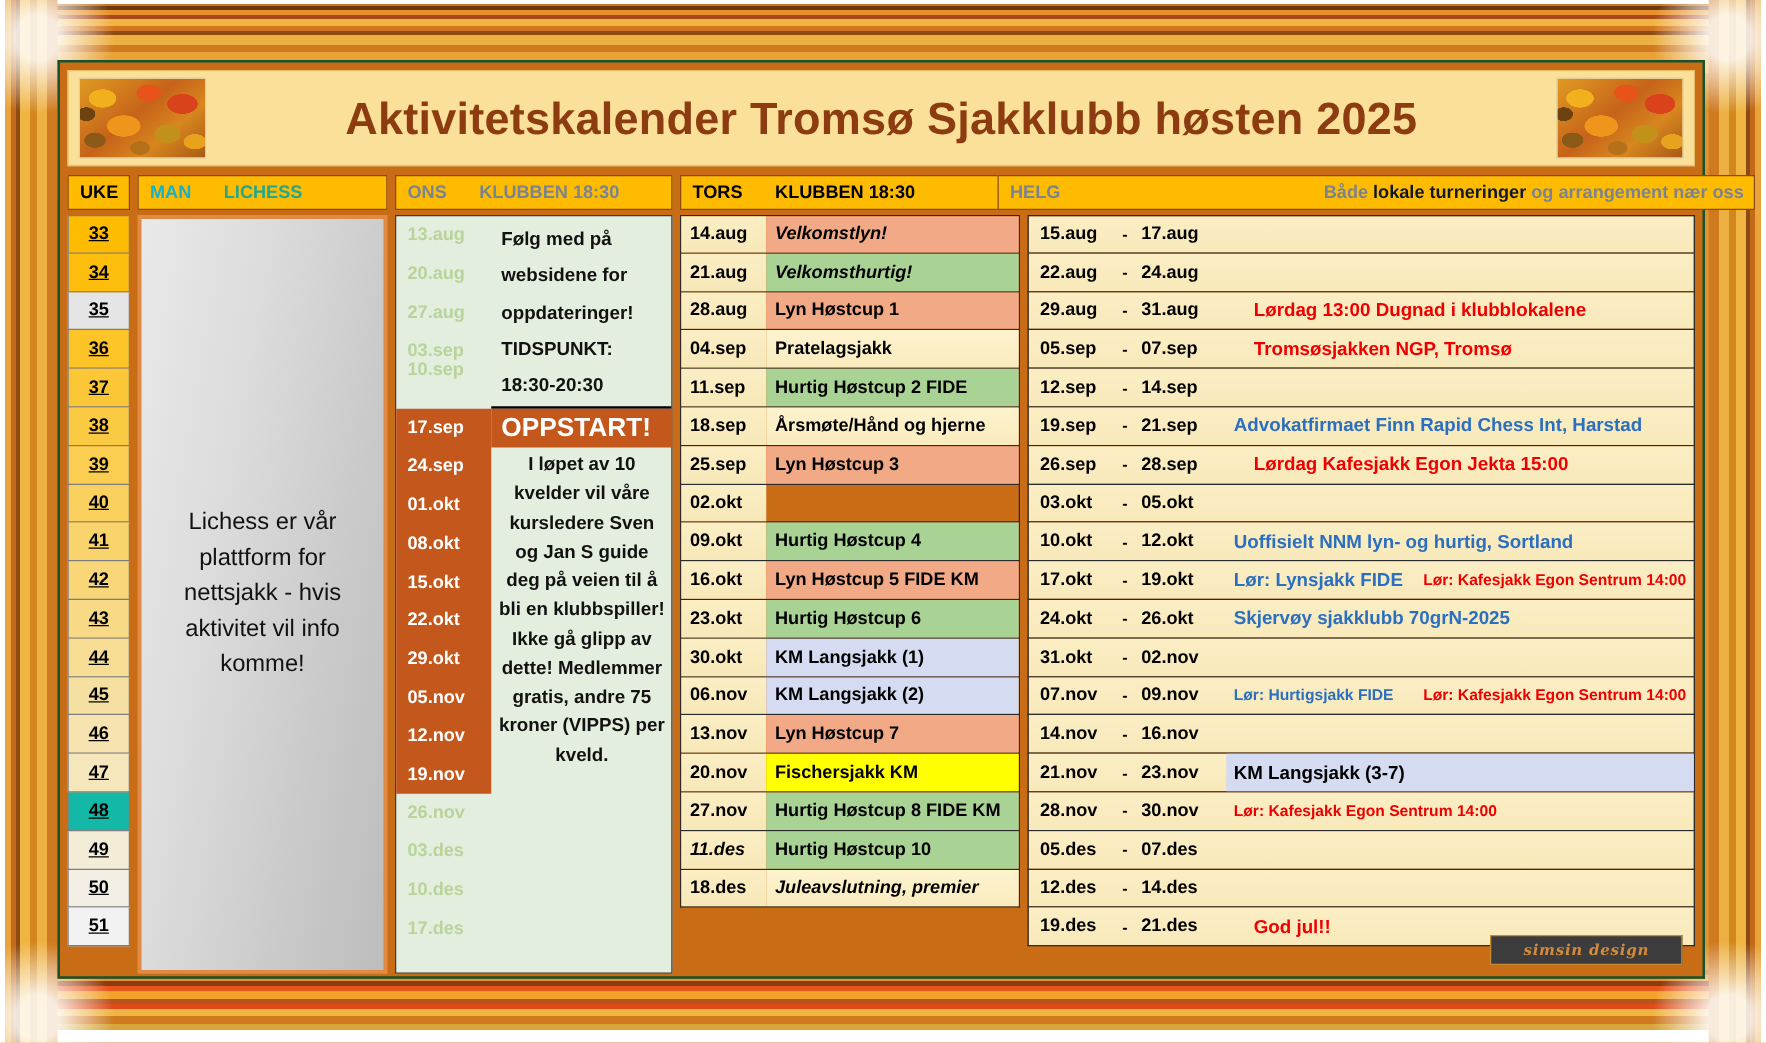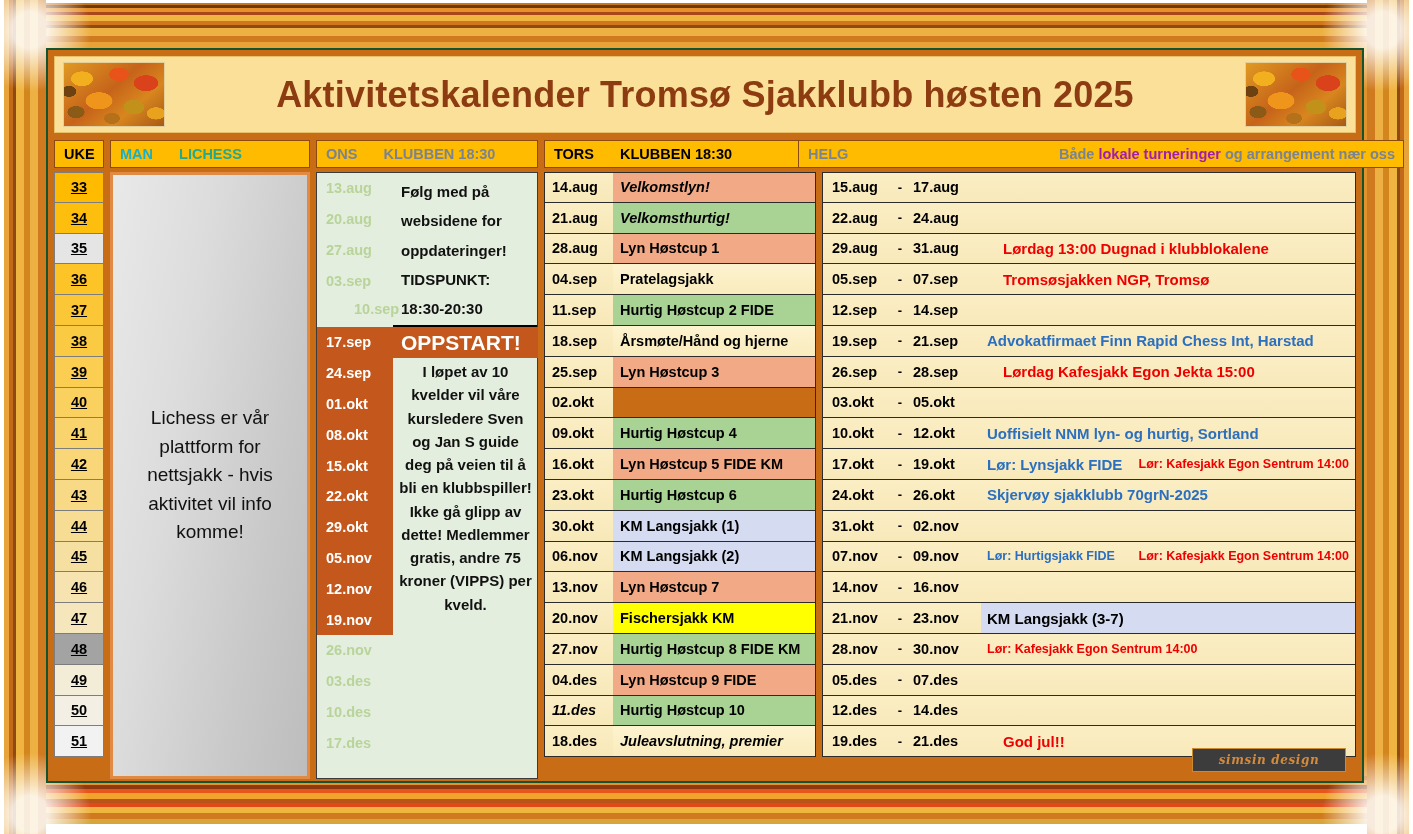--- a/index.html
+++ b/index.html
@@ -128,7 +128,7 @@
   .teal2{color:#21a88e;}
   .gray{color:#7a8391;}
   .blk{color:#000;}
-  .redk{color:#a21caf;}
+  .redk{color:#0f172a;}
 
   .helg-head-inner{display:flex;width:100%;align-items:center;}
   .helg-head-inner .lbl{padding-left:9px;color:#7a8391;}

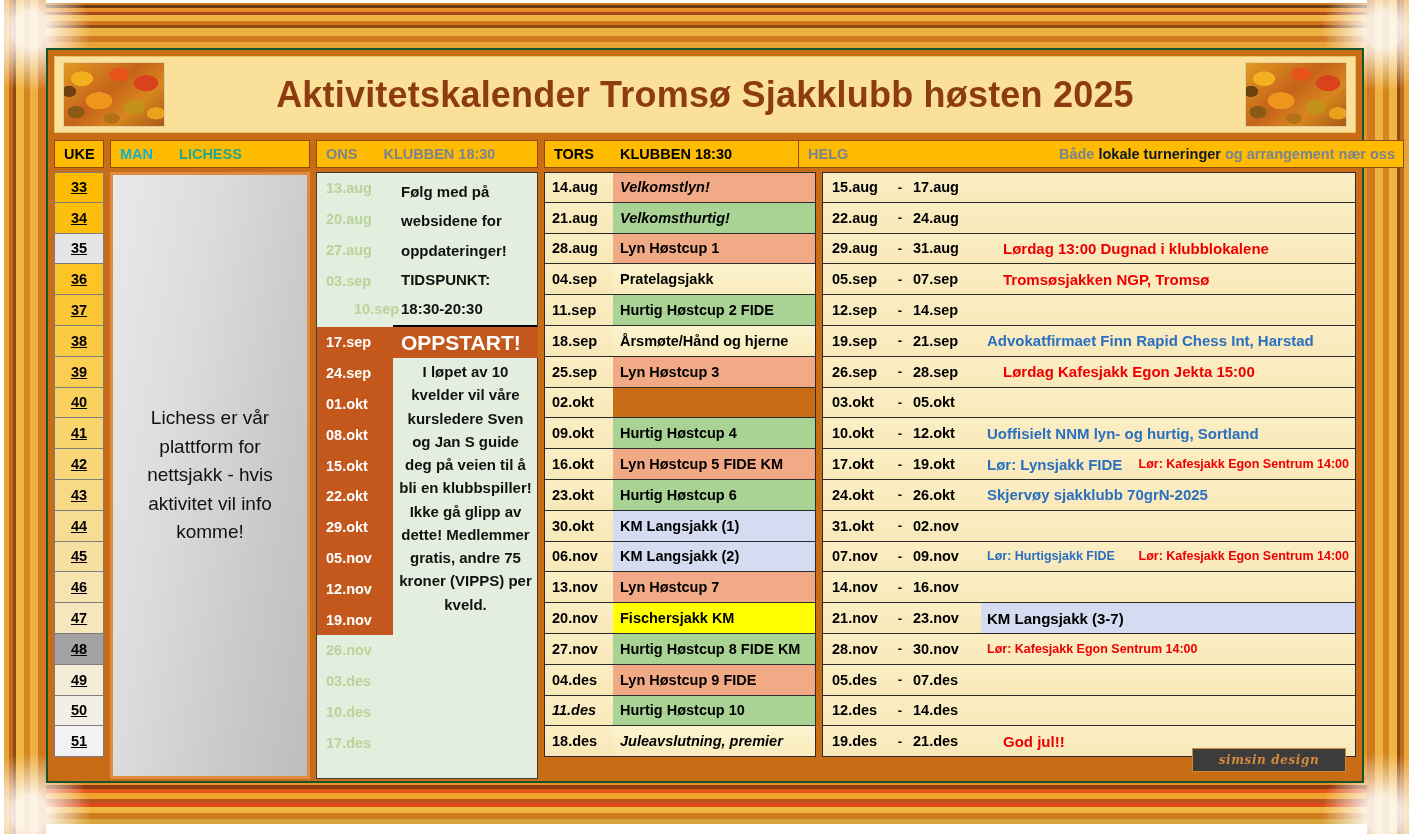--- a/index.html
+++ b/index.html
@@ -298,7 +298,7 @@
             <div class="ons-date pale" style="top: 30.8px;">20.aug</div>
             <div class="ons-date pale" style="top: 61.6px;">27.aug</div>
             <div class="ons-date pale" style="top: 92.4px;">03.sep</div>
-            <div class="ons-date pale" style="top: 121px; margin-left: 28px;">10.sep</div>
+            <div class="ons-date pale" style="top: 108px;">10.sep</div>
             <div class="ons-date white" style="top: 154px;">17.sep</div>
             <div class="ons-date white" style="top: 184.8px;">24.sep</div>
             <div class="ons-date white" style="top: 215.6px;">01.okt</div>

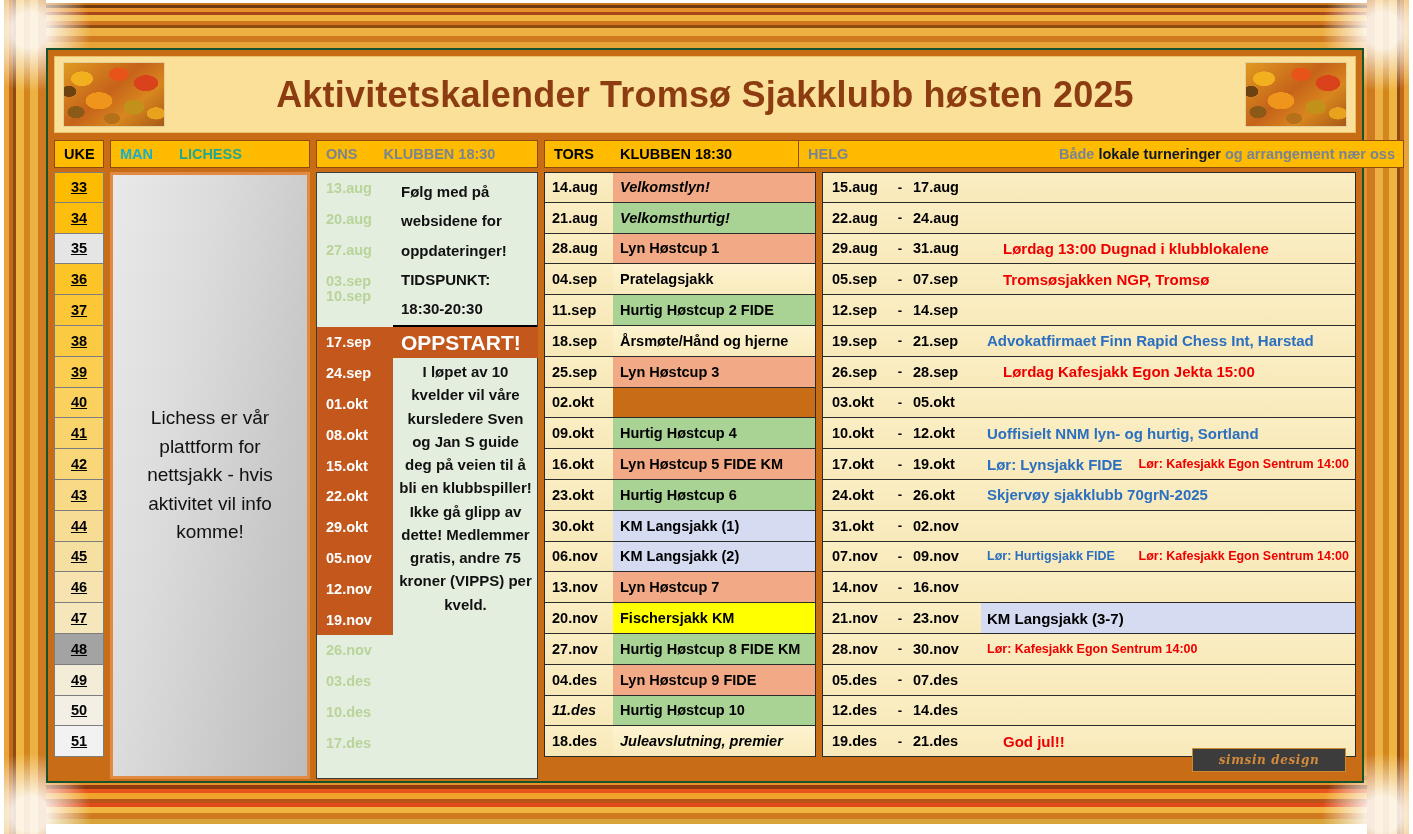--- a/index.html
+++ b/index.html
@@ -281,7 +281,7 @@
           <div class="uke" style="background: rgb(246, 224, 161);">45</div>
           <div class="uke" style="background: rgb(246, 227, 175);">46</div>
           <div class="uke" style="background: rgb(245, 230, 188);">47</div>
-          <div class="uke" style="background: #a3a3a3;">48</div>
+          <div class="uke" style="background: #14b8a6;">48</div>
           <div class="uke" style="background: rgb(243, 236, 215);">49</div>
           <div class="uke" style="background: rgb(243, 239, 229);">50</div>
           <div class="uke" style="background: rgb(242, 242, 242);">51</div>

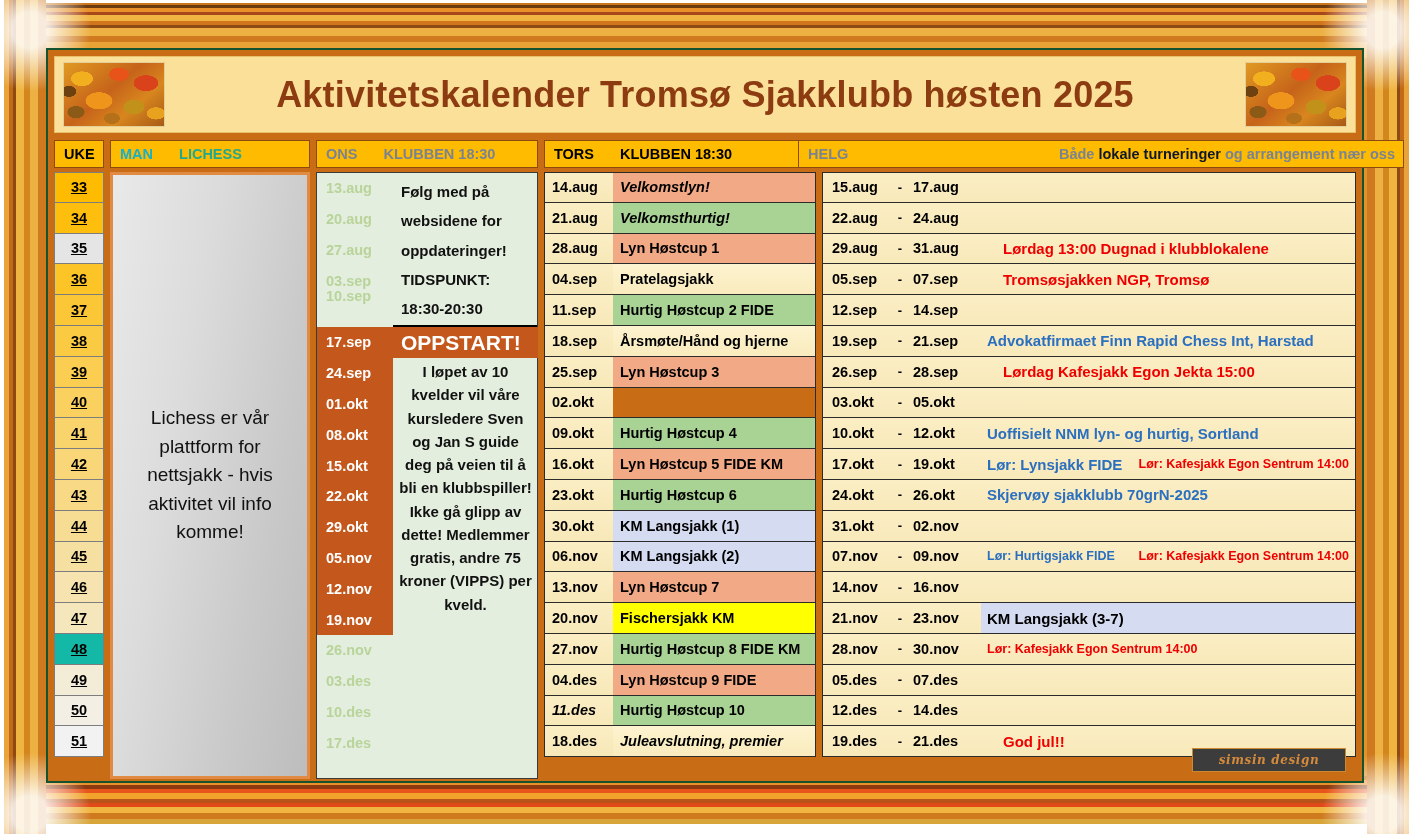--- a/index.html
+++ b/index.html
@@ -390,10 +390,6 @@
             <div class="tname bg-grn">Hurtig Høstcup 8 FIDE KM</div>
           </div>
           <div class="trow">
-            <div class="tdate">04.des</div>
-            <div class="tname bg-sal">Lyn Høstcup 9 FIDE</div>
-          </div>
-          <div class="trow">
             <div class="tdate it">11.des</div>
             <div class="tname bg-grn">Hurtig Høstcup 10</div>
           </div>

